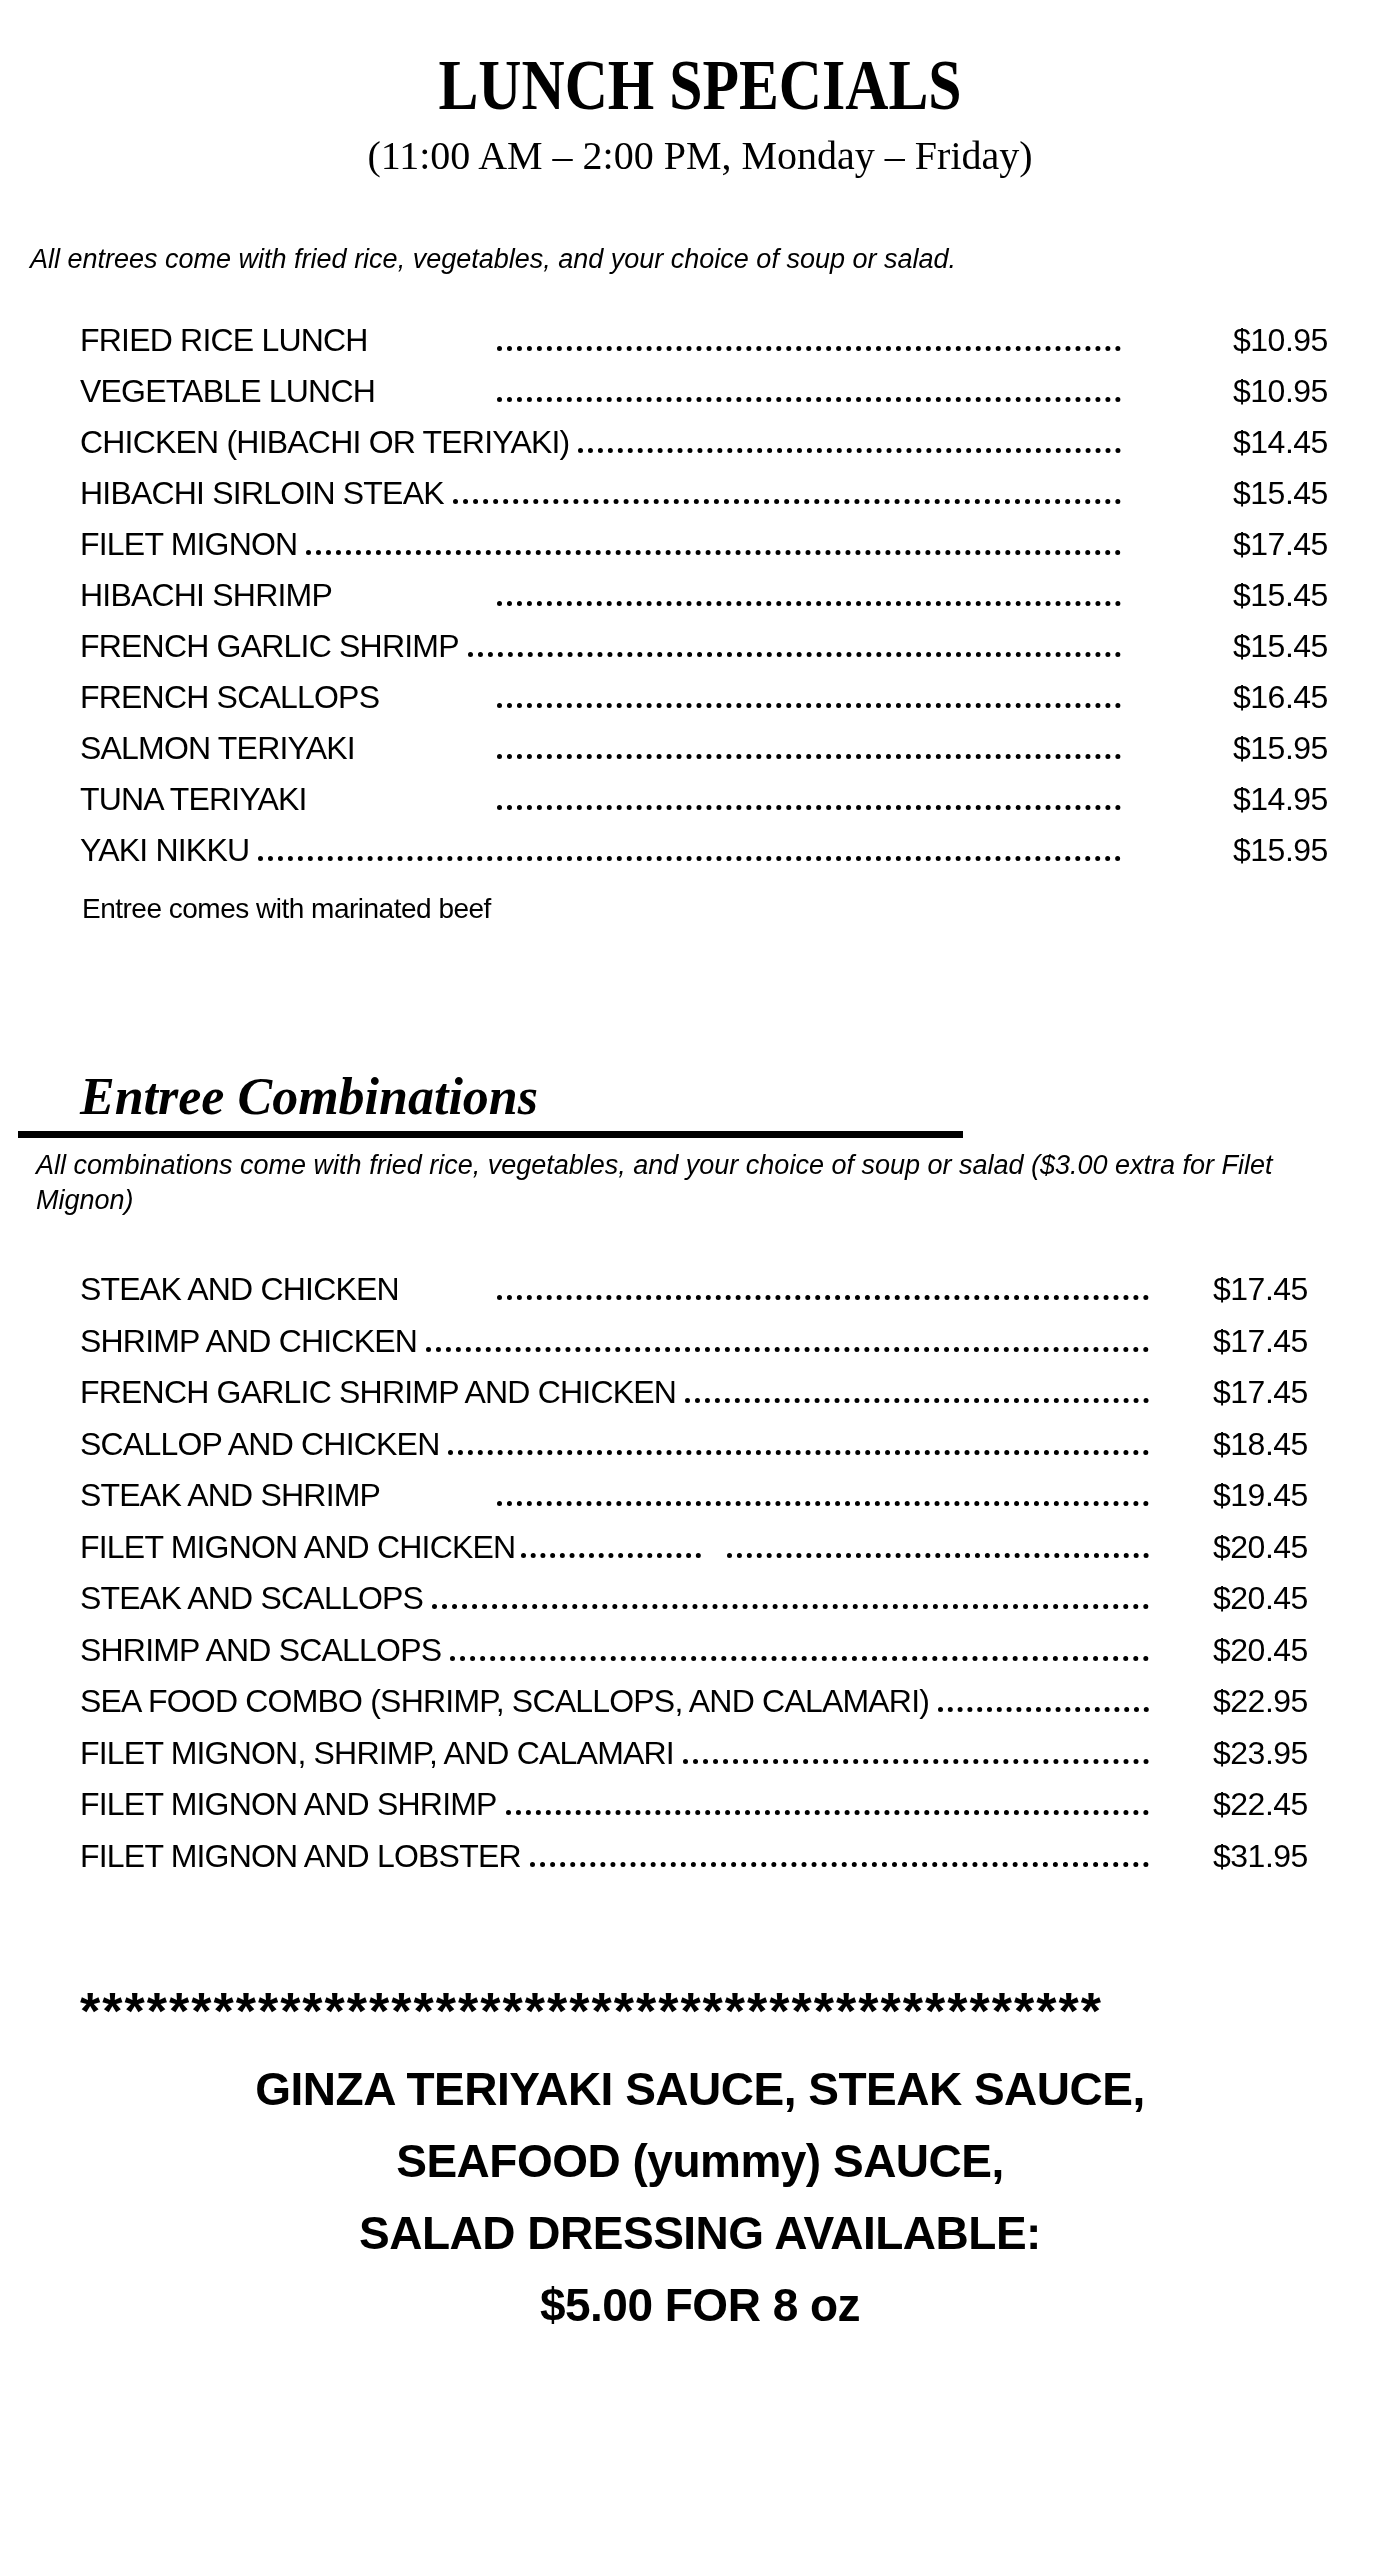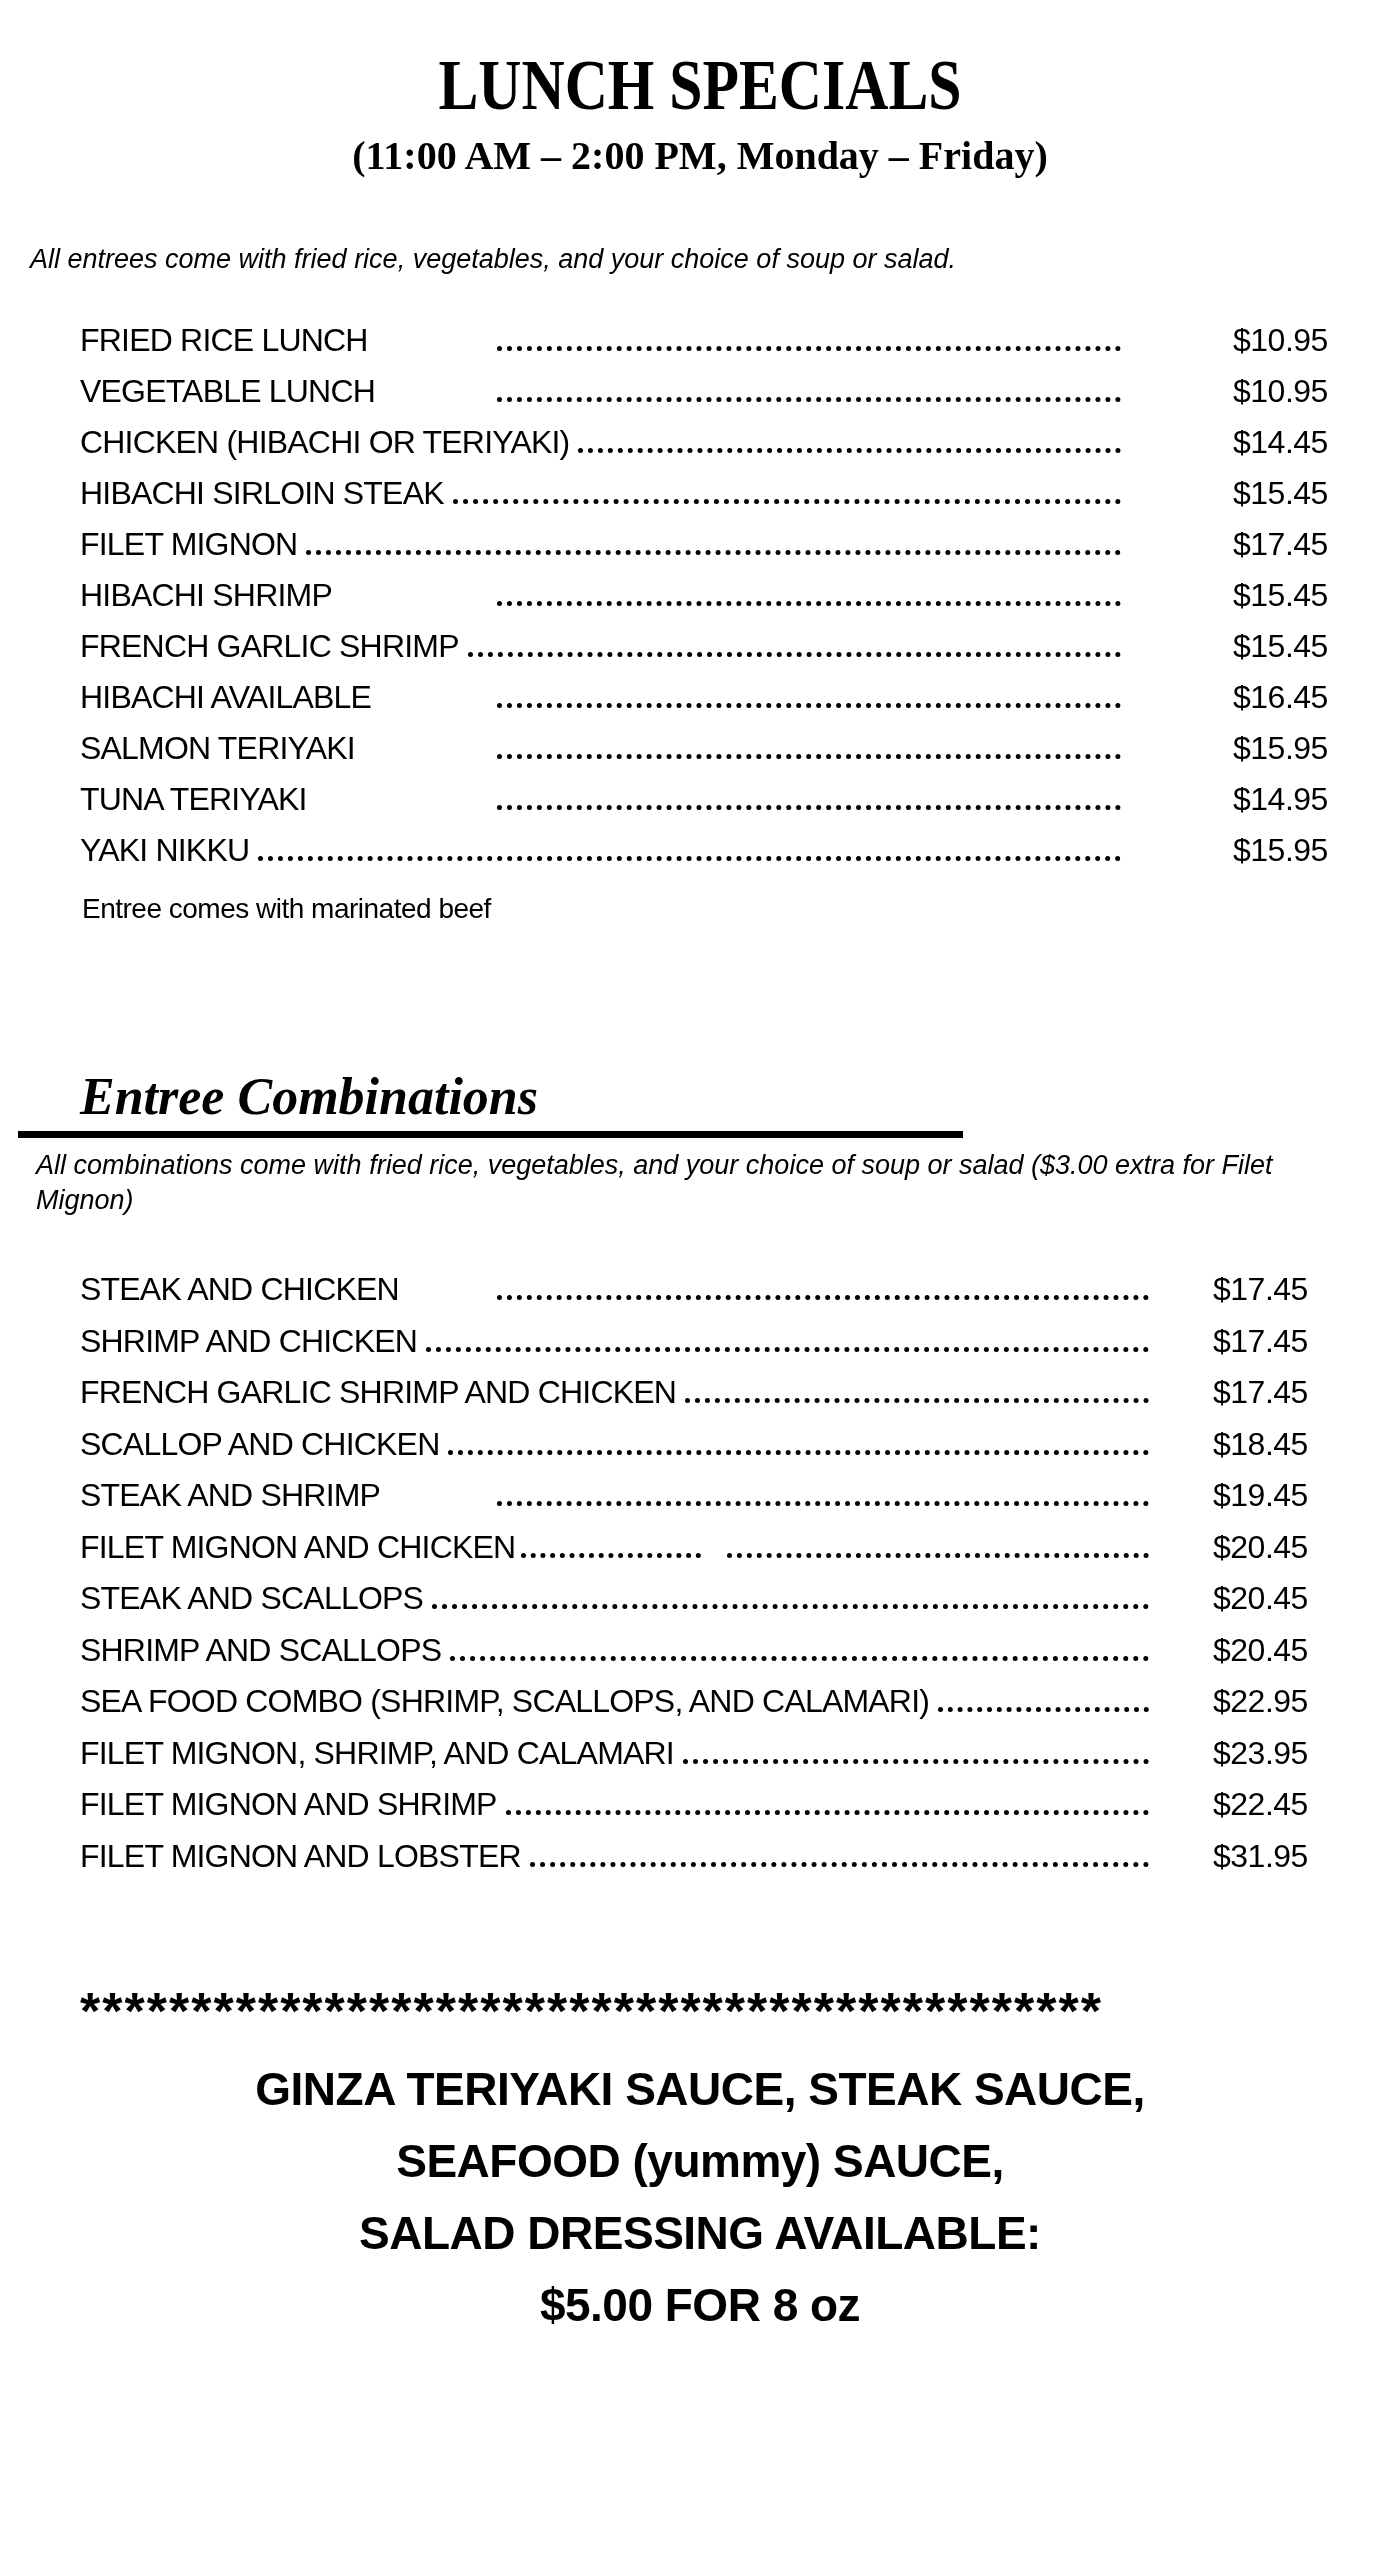--- a/index.html
+++ b/index.html
@@ -26,7 +26,7 @@
   }
   .doc-subtitle {
     font-family:"Liberation Serif", serif;
-    font-weight:bold;
+    font-weight:normal;
     font-size:40px;
     line-height:1.1;
     text-align:center;

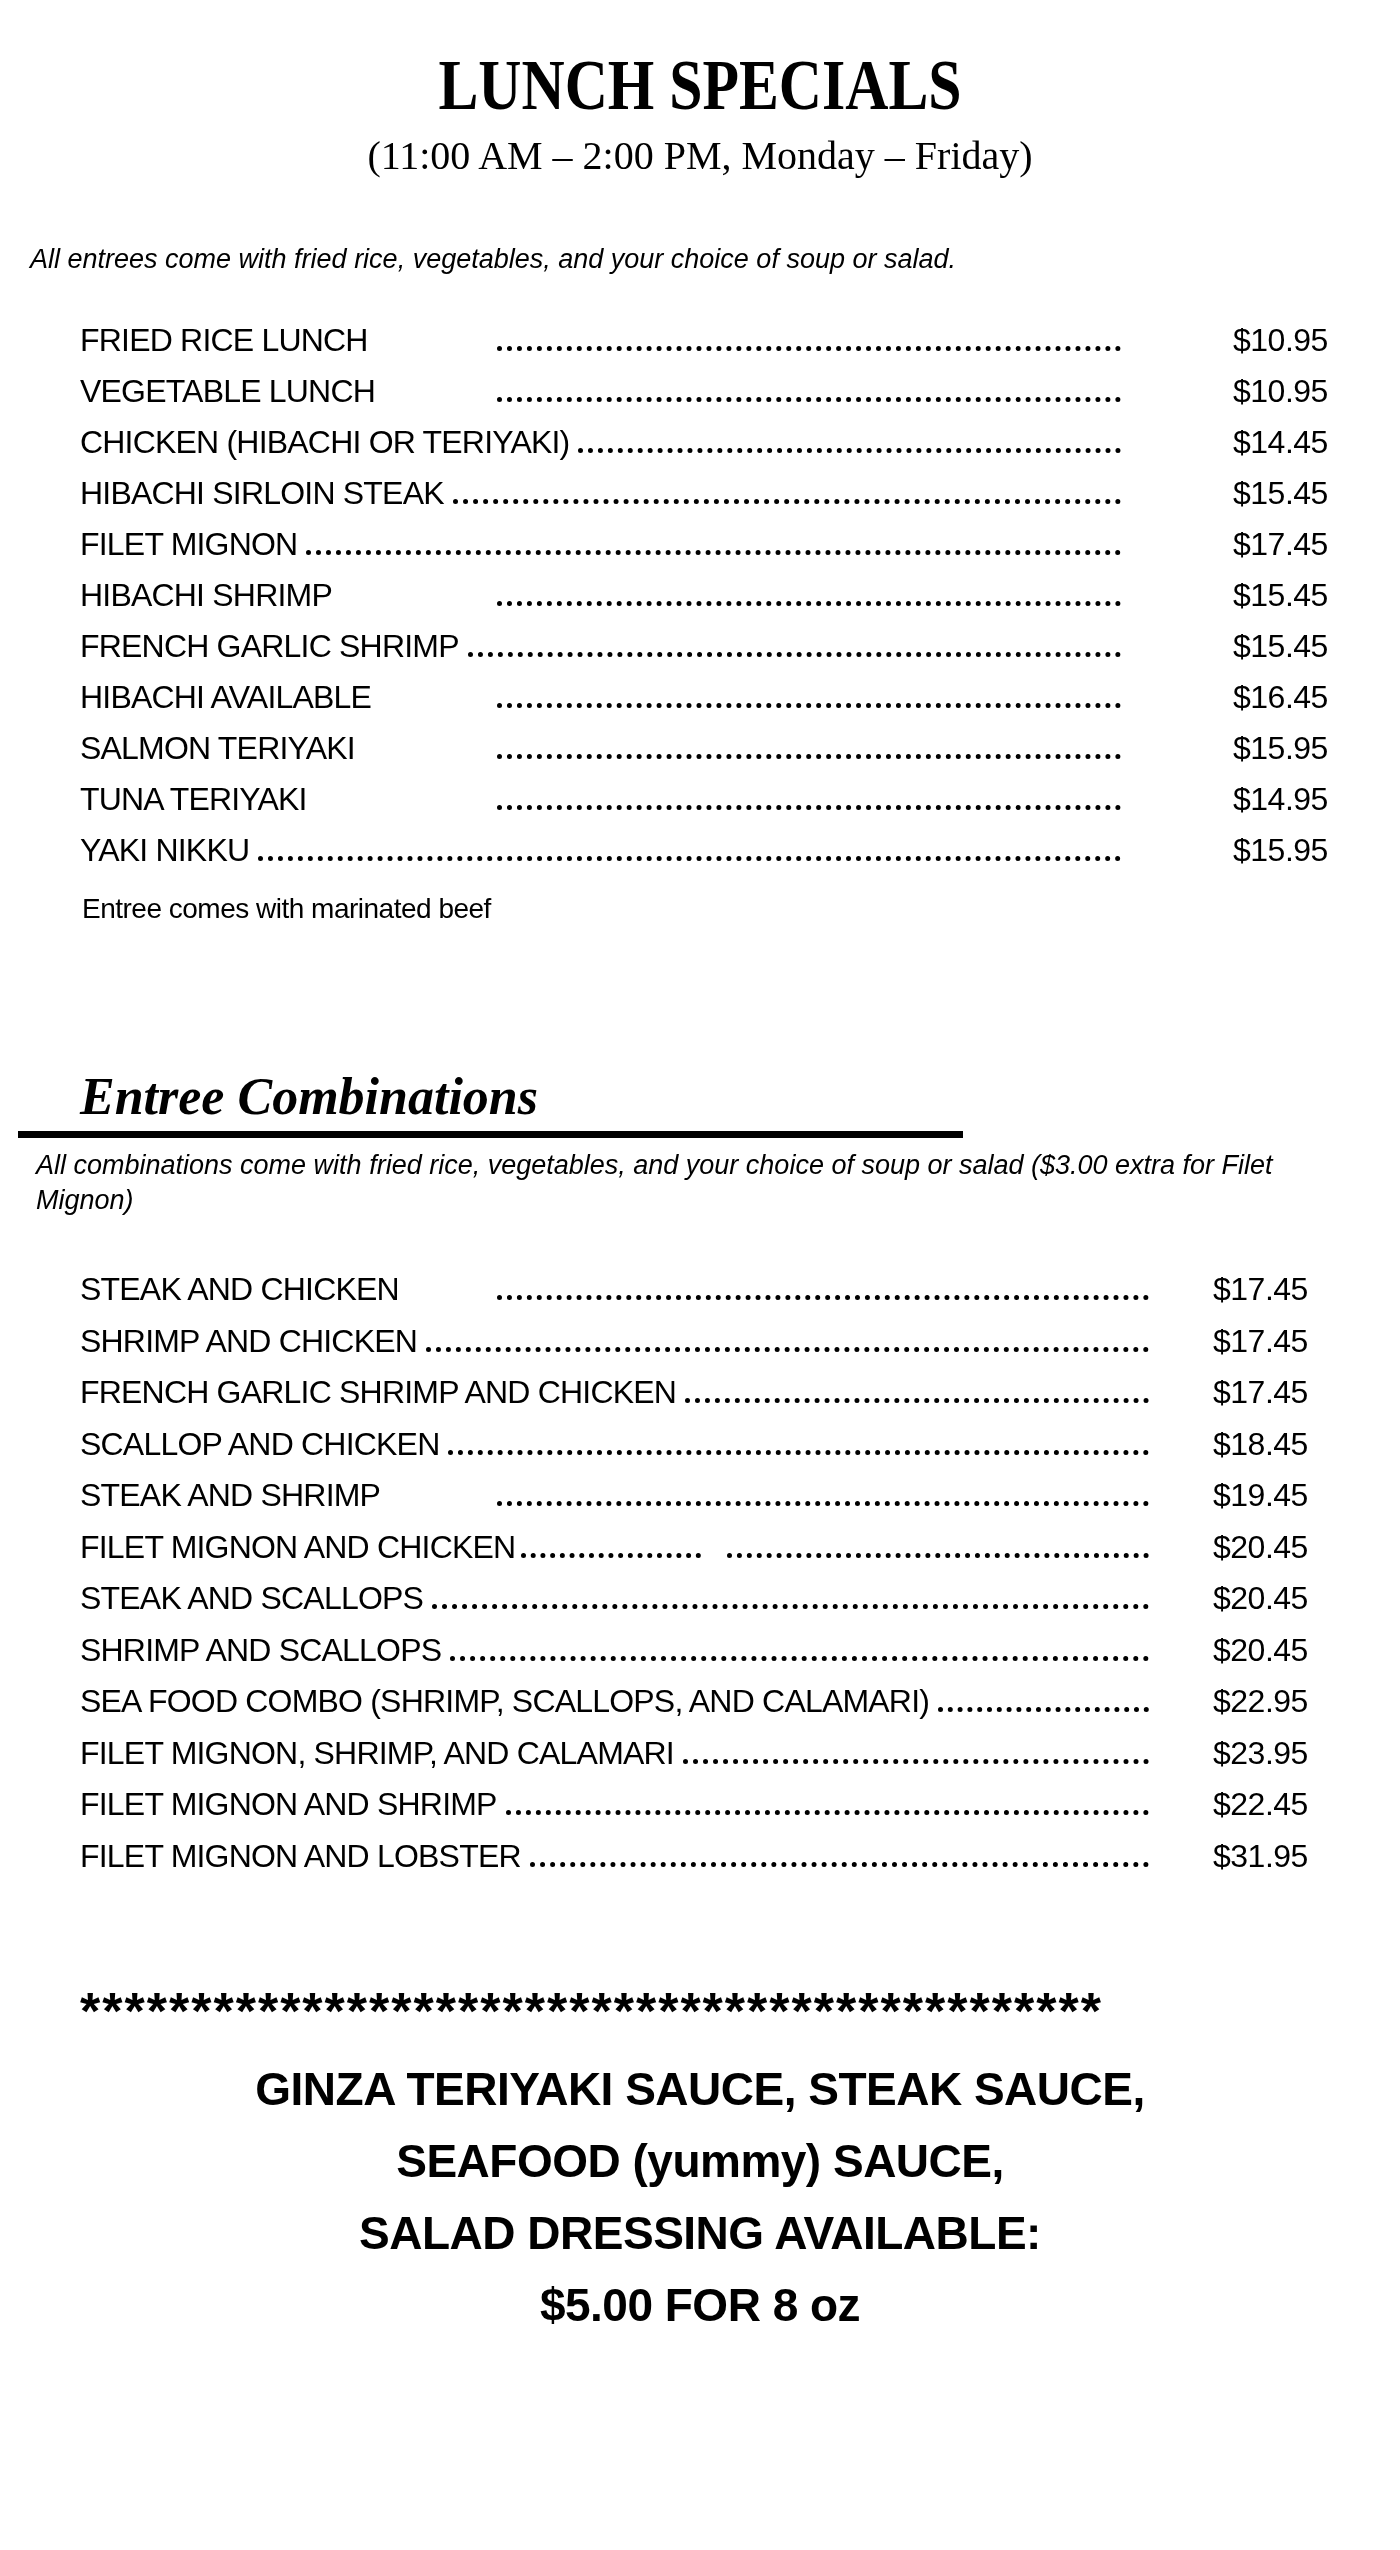--- a/index.html
+++ b/index.html
@@ -159,7 +159,7 @@
         <span class="item-price">$15.45</span>
       </div>
         <div class="menu-row tabbed-name">
-        <span class="item-name">HIBACHI AVAILABLE</span>
+        <span class="item-name">FRENCH SCALLOPS</span>
 
         <span class="leader leader-main"></span>
         <span class="item-price">$16.45</span>

